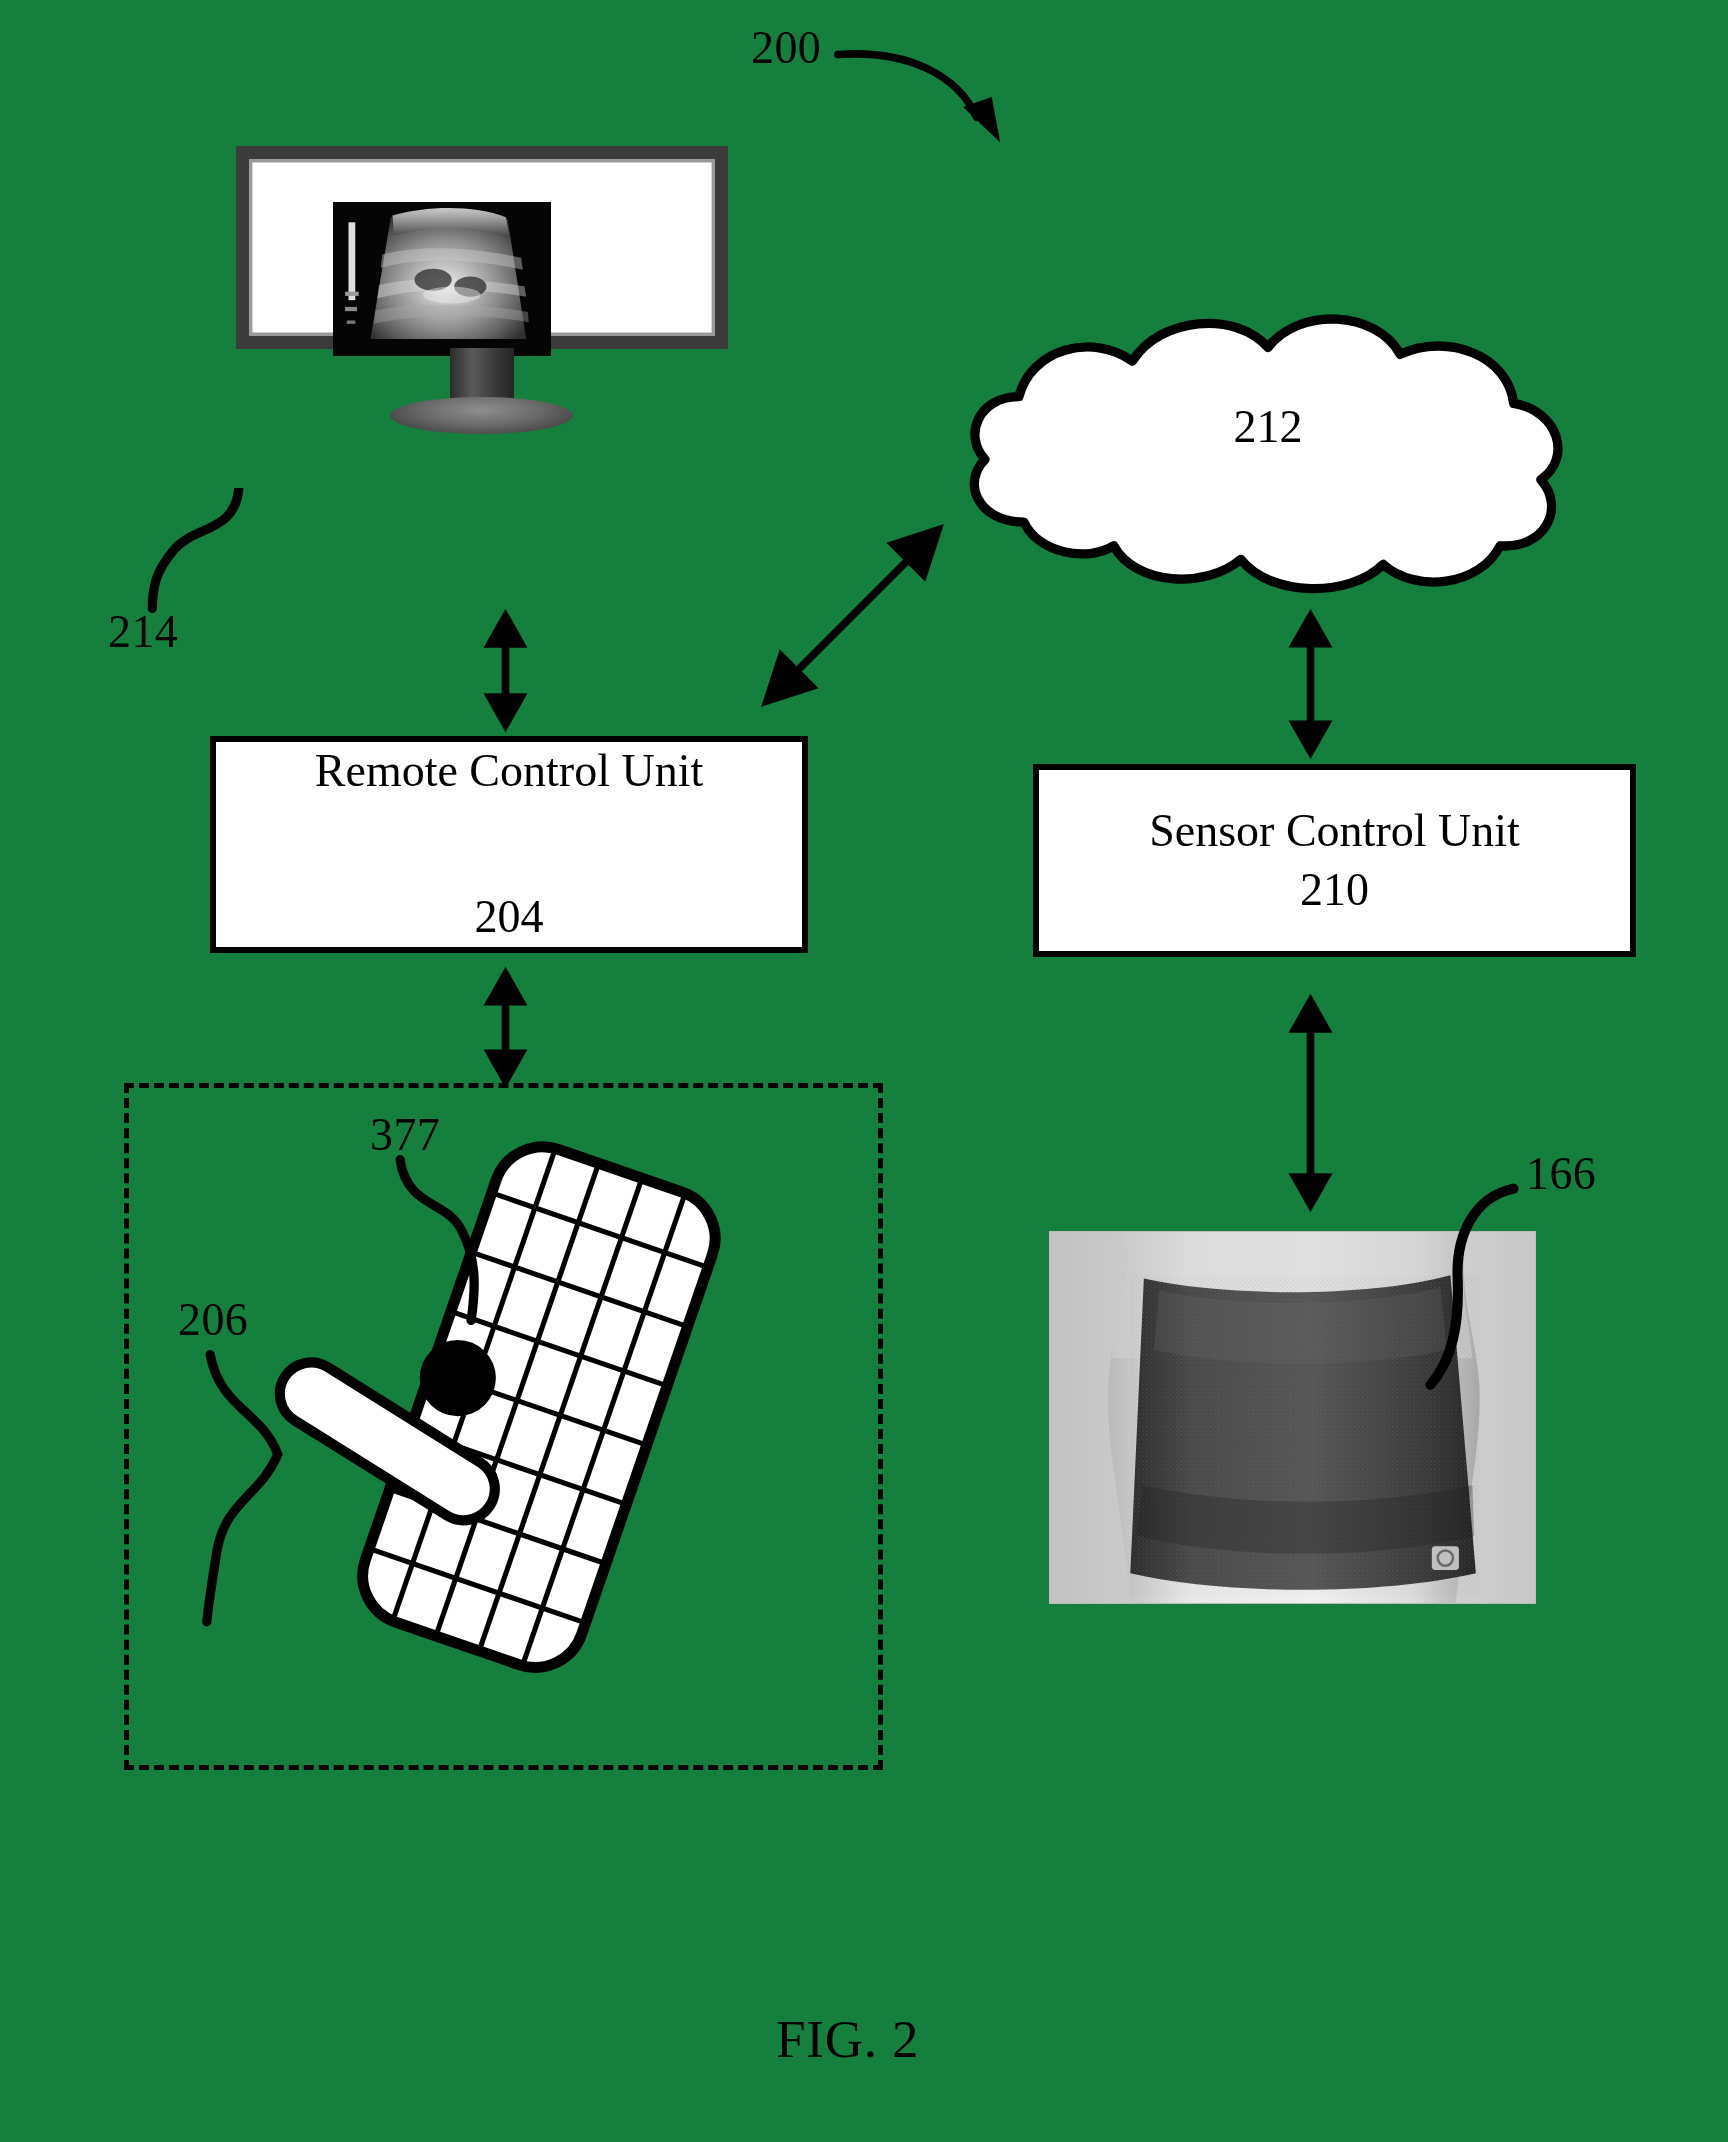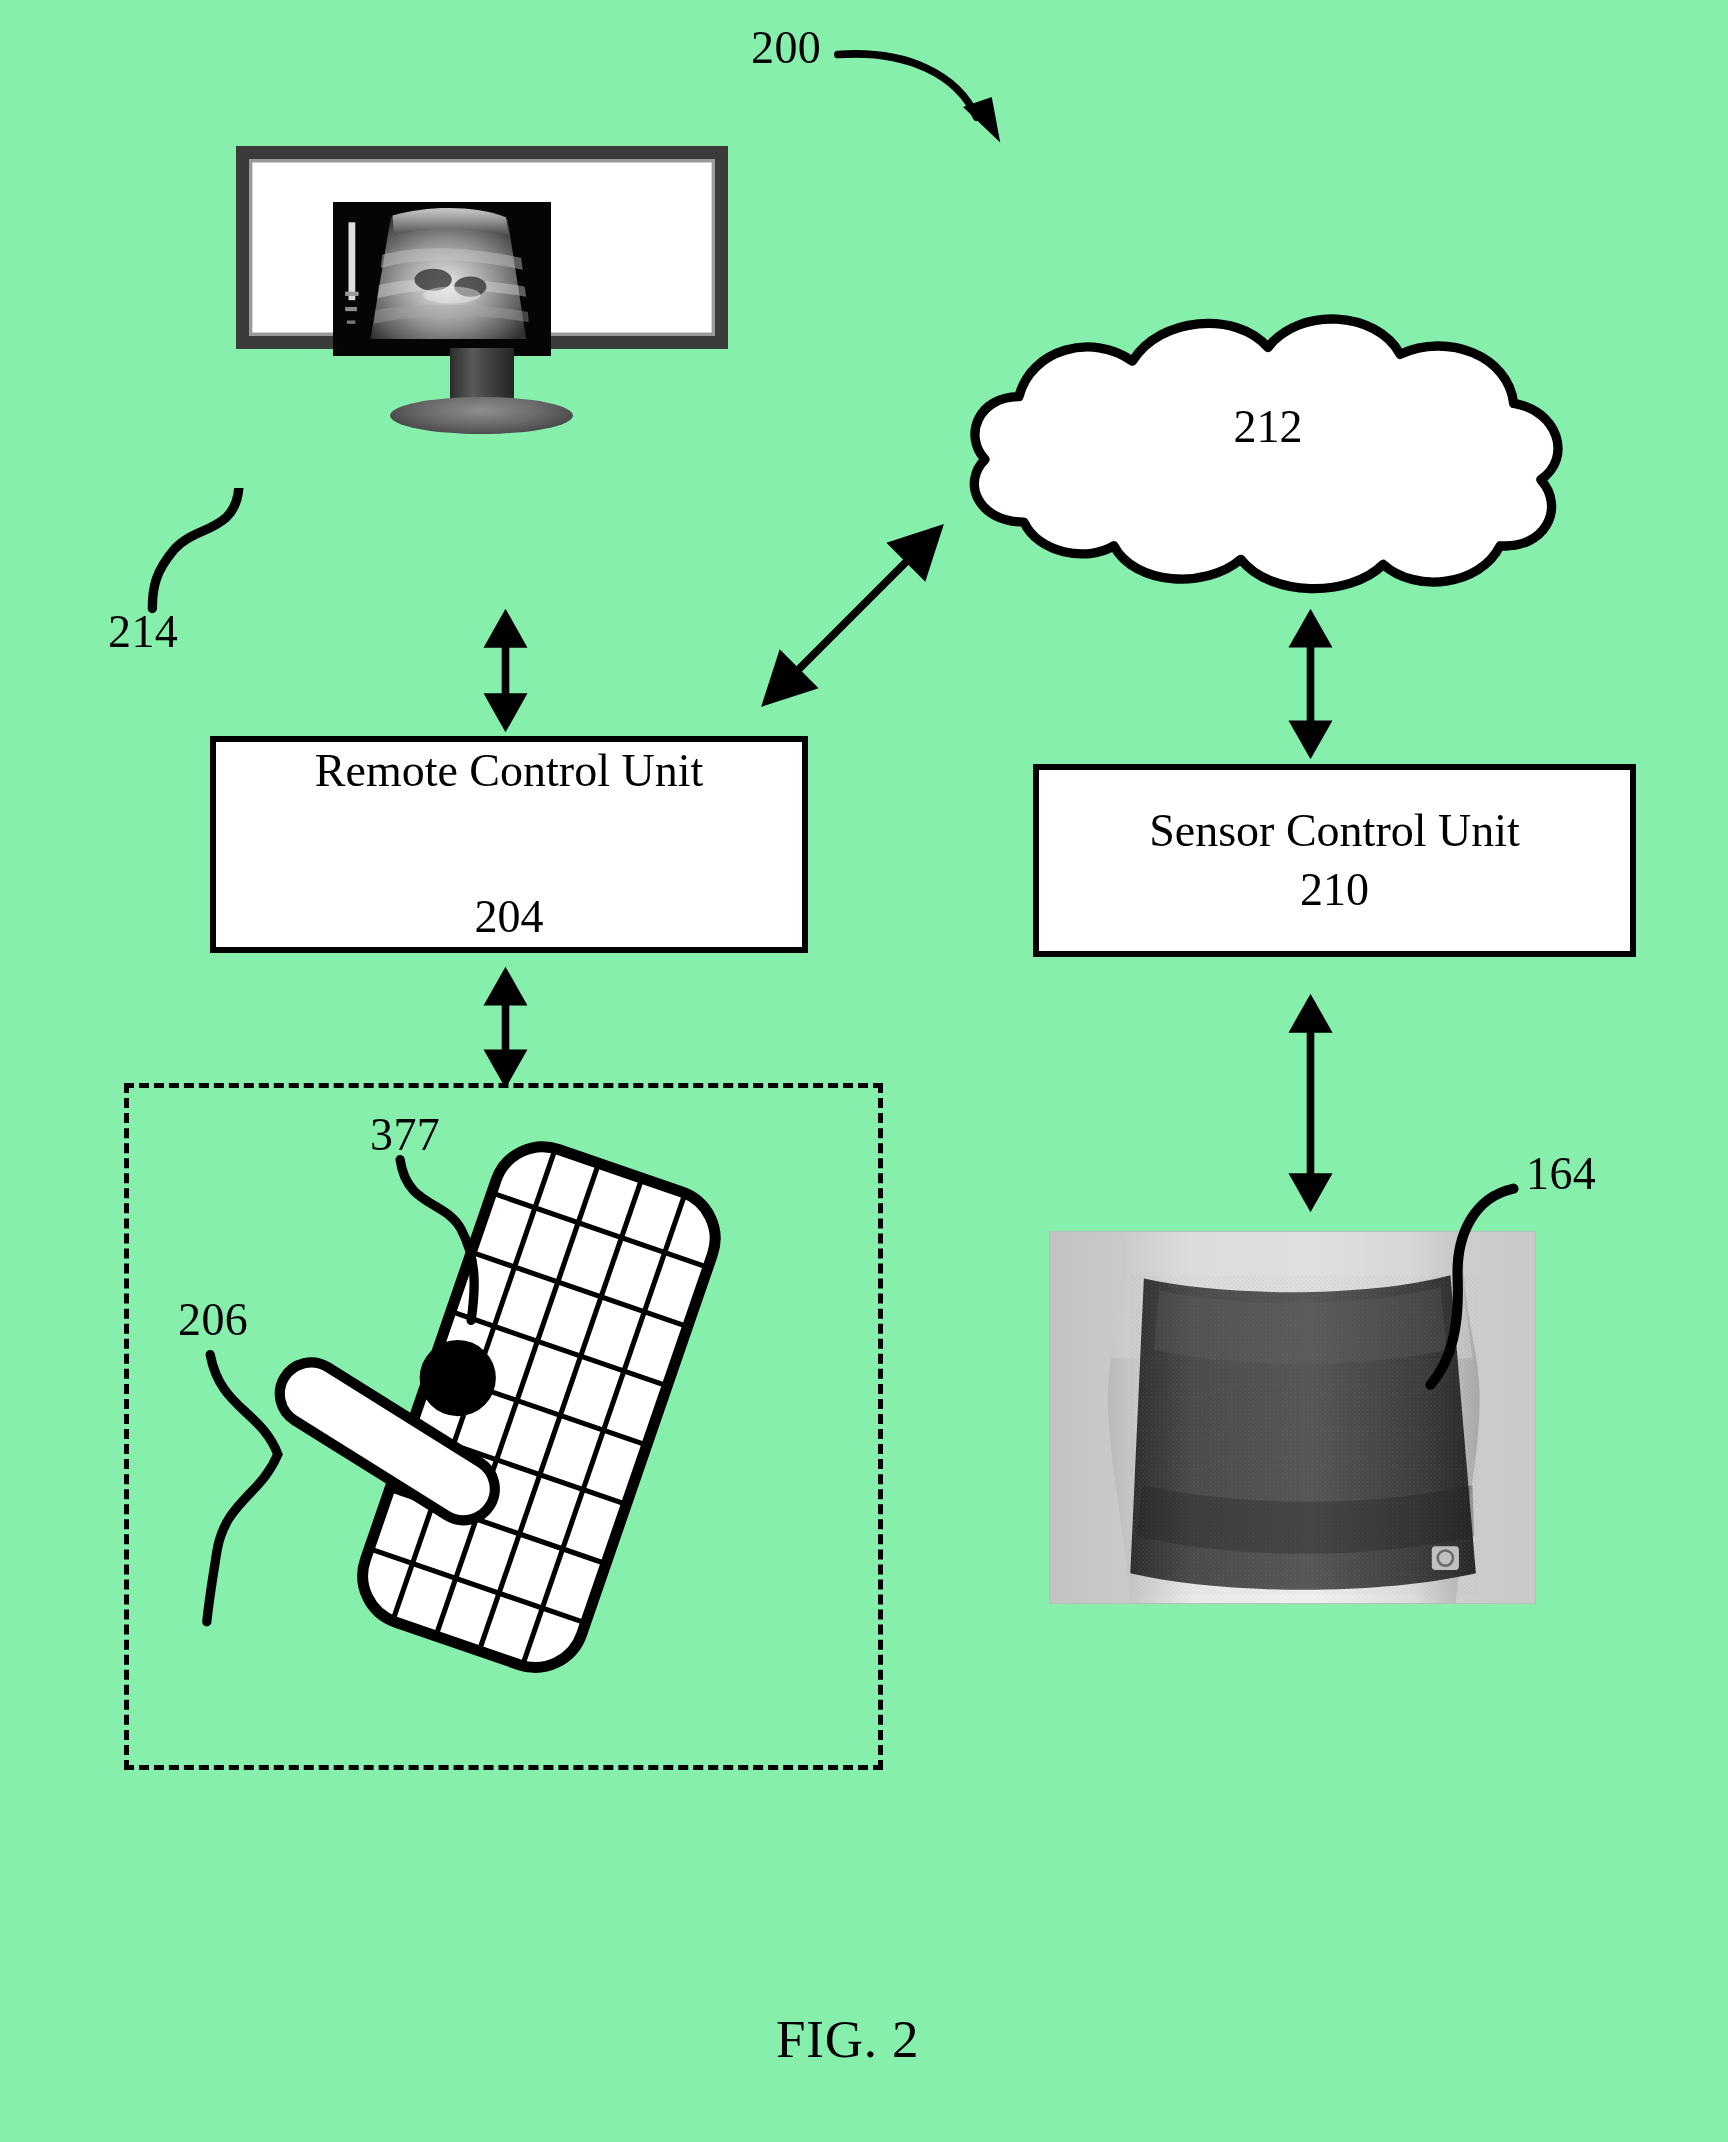--- a/index.html
+++ b/index.html
@@ -16,7 +16,7 @@
     position: relative;
     width: 1729px;
     height: 2143px;
-    background: #86efac;
+    background: #15803d;
     overflow: hidden;
   }
   .abs { position: absolute; }

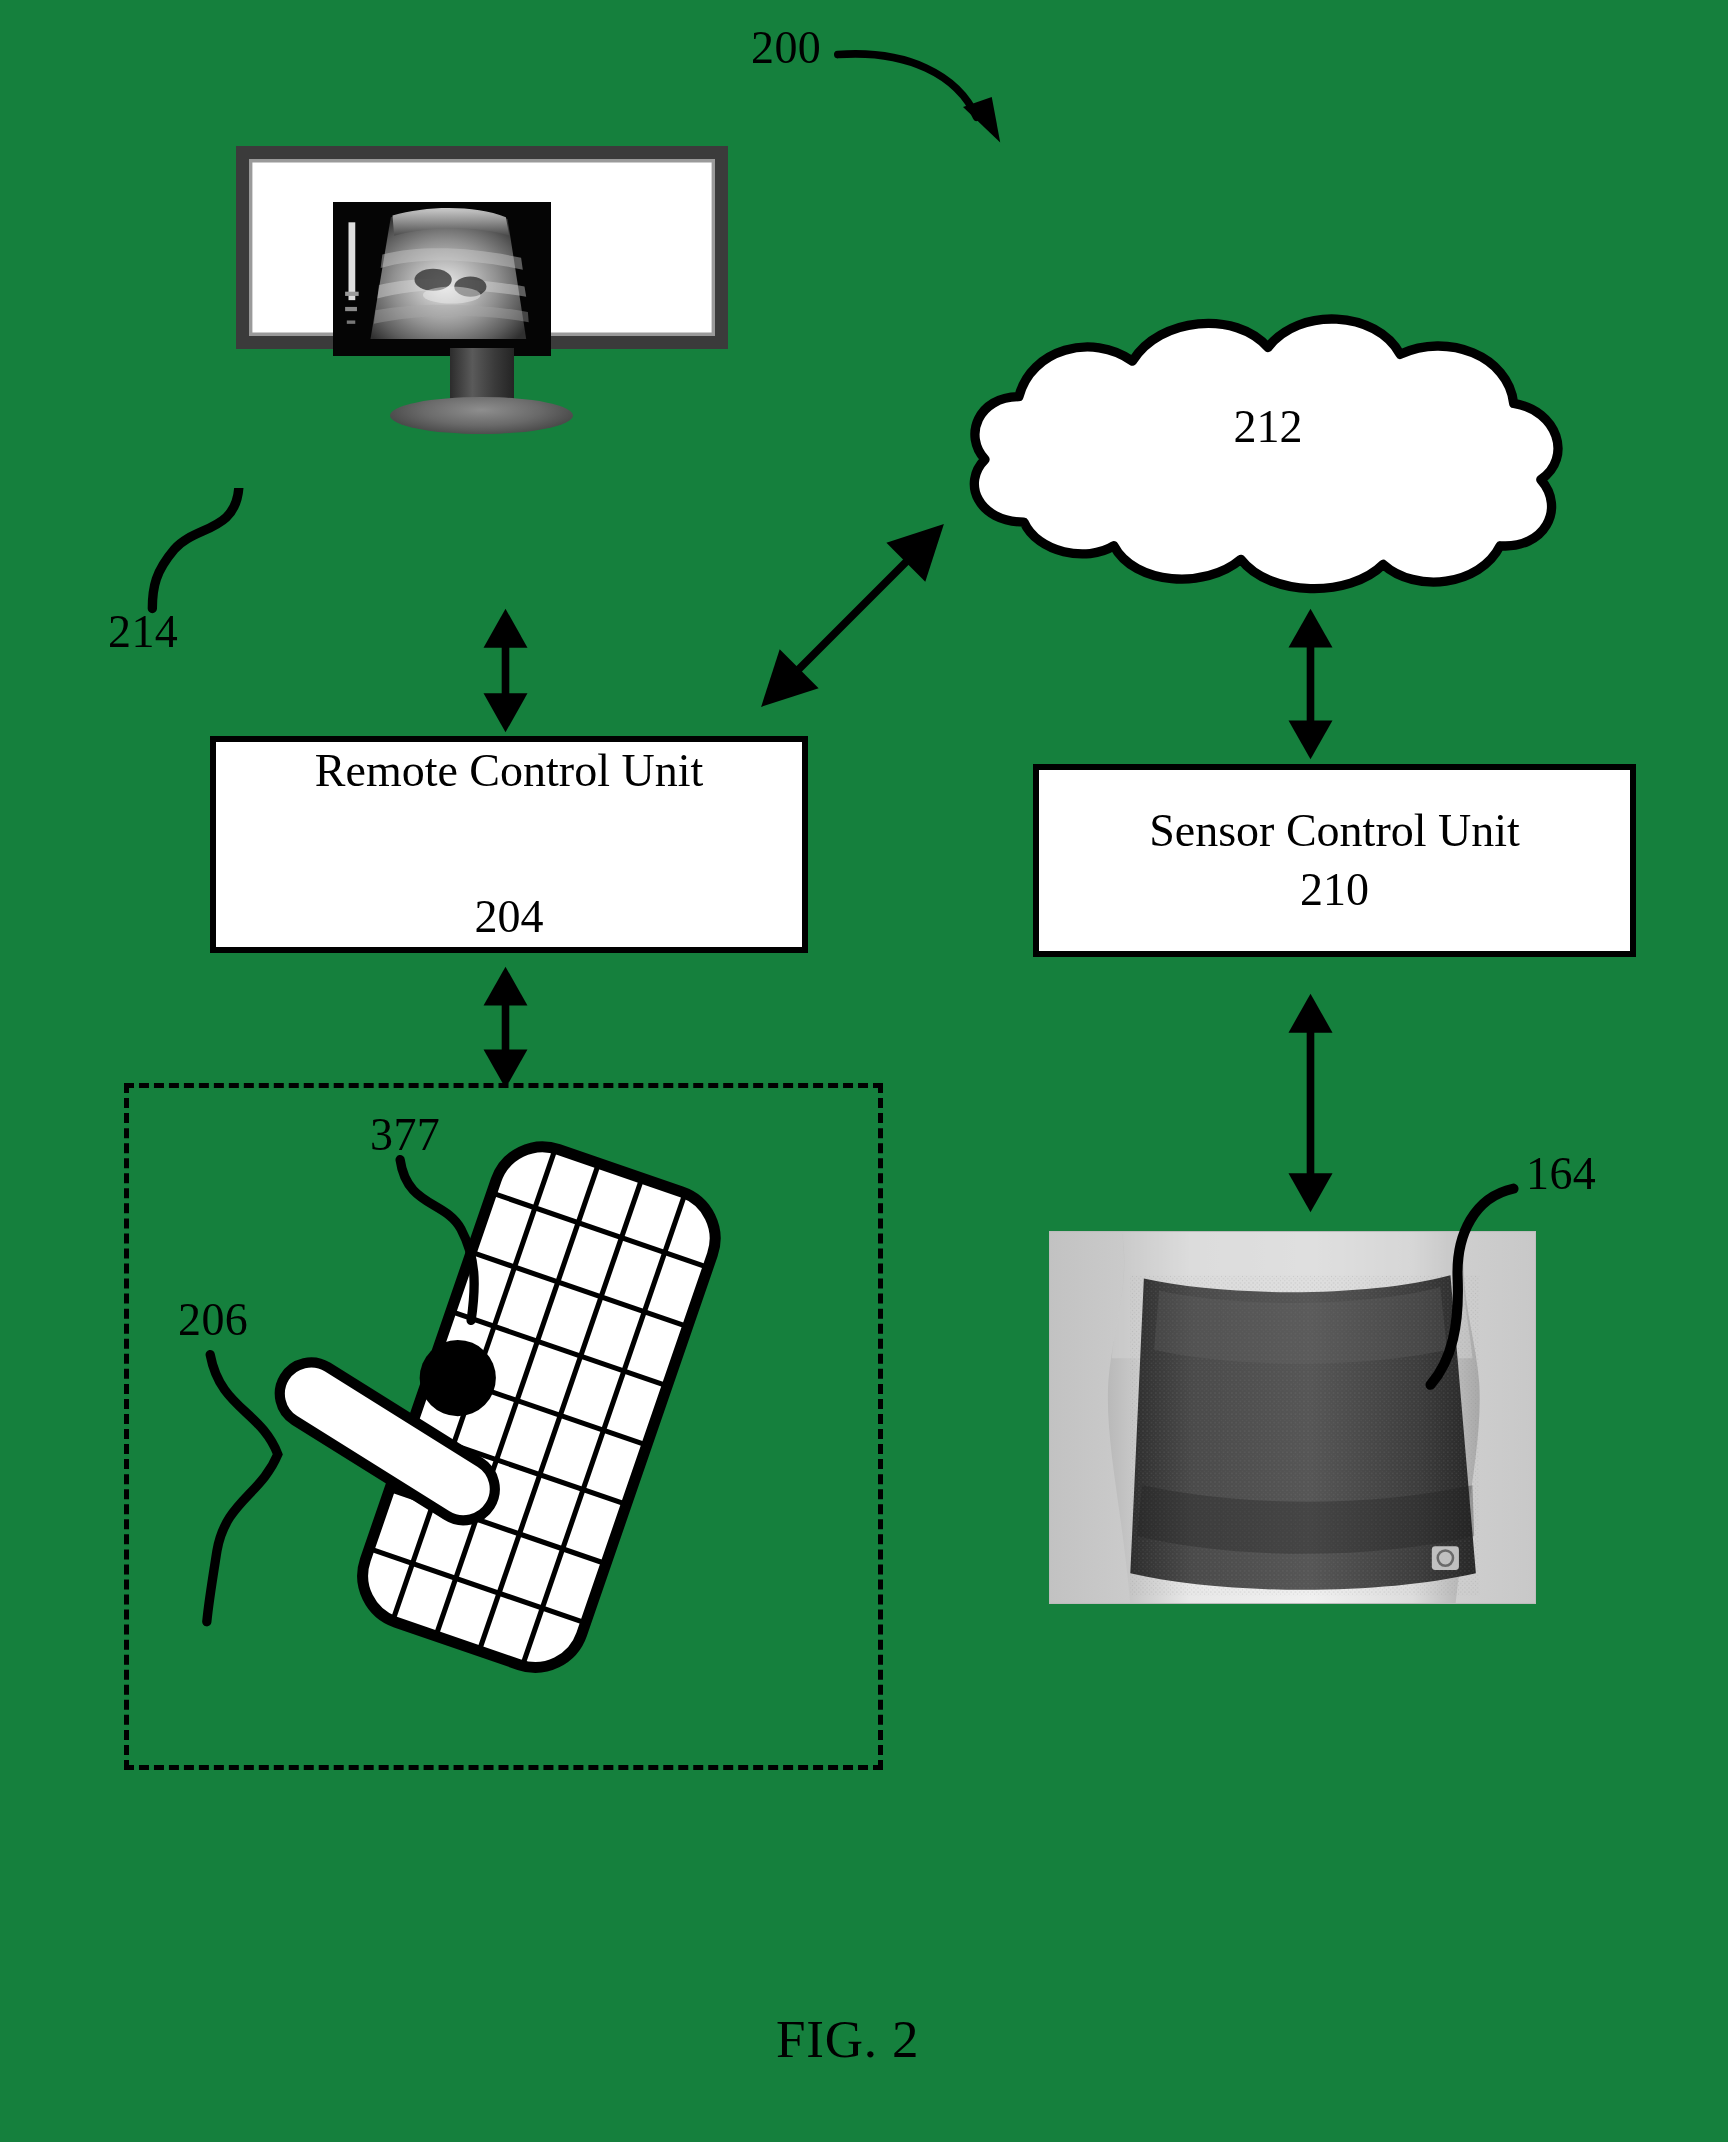--- a/index.html
+++ b/index.html
@@ -321,7 +321,7 @@
   <svg class="abs" style="left:1390px; top:1168px;" width="186" height="229" viewBox="0 0 220 270">
     <path d="M146,24 C100,34 78,78 80,130 C82,184 74,226 48,256" class="nofill" stroke="#000" stroke-width="12" stroke-linecap="round"></path>
   </svg>
-  <div class="abs ref" style="left:1526px; top:1151px;">164</div>
+  <div class="abs ref" style="left:1526px; top:1151px;">166</div>
 
   <div class="abs fig-caption" style="left:744px; top:2009px;">FIG. 2</div>
 

